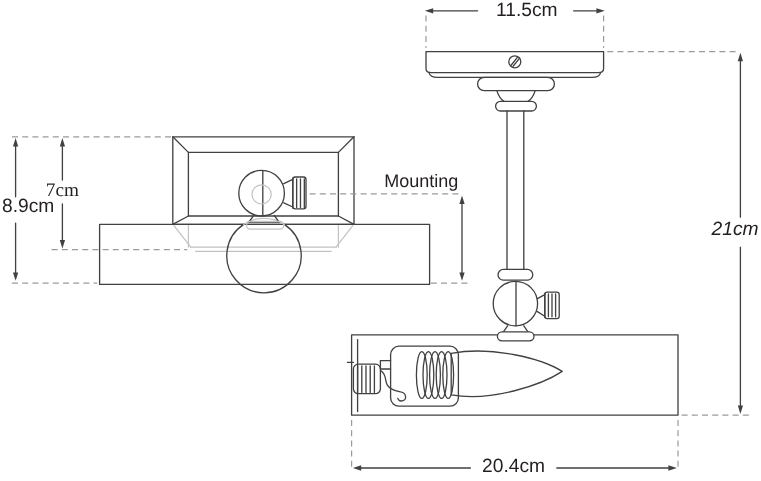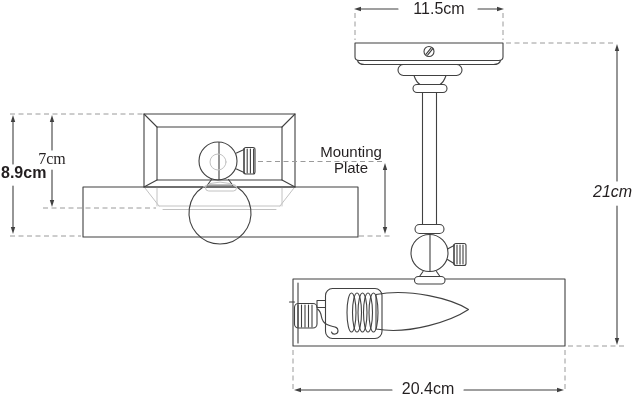--- a/index.html
+++ b/index.html
@@ -186,7 +186,7 @@
 
   <div class="lbl center" style="left:33px;top:151px;width:38px;font-family:Liberation Serif, serif;">7cm</div>
 
-  <div class="lbl center" style="left:1px;top:165px;width:45px;font-weight:bold;">8.9cm</div>
+  <div class="lbl center" style="left:1px;top:165px;width:45px;">8.9cm</div>
 
   <div class="lbl" style="left:593px;top:184px;font-style:italic;">21cm</div>
 

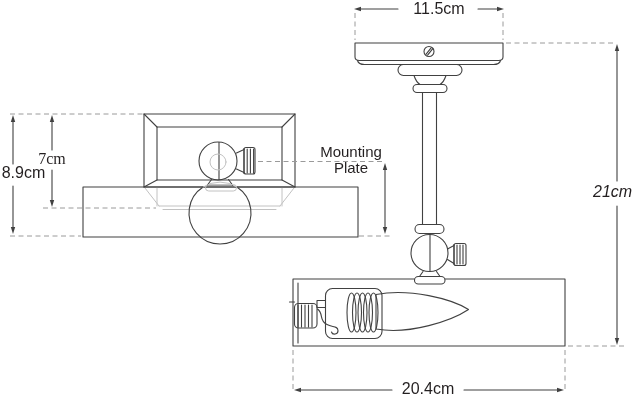--- a/index.html
+++ b/index.html
@@ -181,7 +181,6 @@
 
   <div class="lbl annotation center" style="left:294px;top:112px;width:114px;margin-top:32px;">
     <div>Mounting</div>
-    <div>Plate</div>
   </div>
 
   <div class="lbl center" style="left:33px;top:151px;width:38px;font-family:Liberation Serif, serif;">7cm</div>

